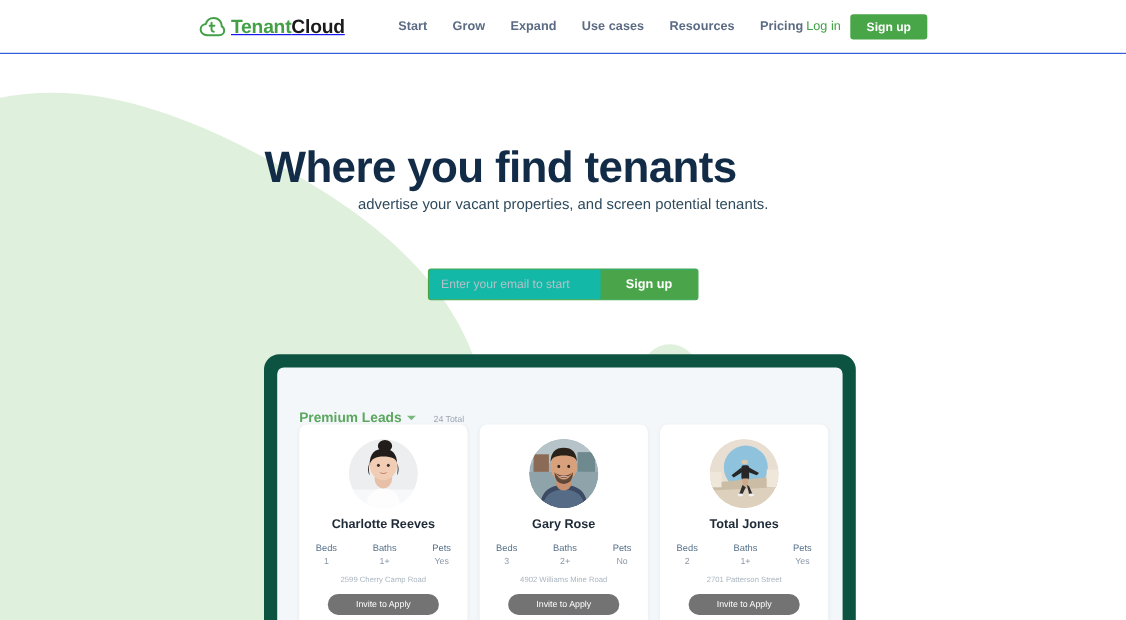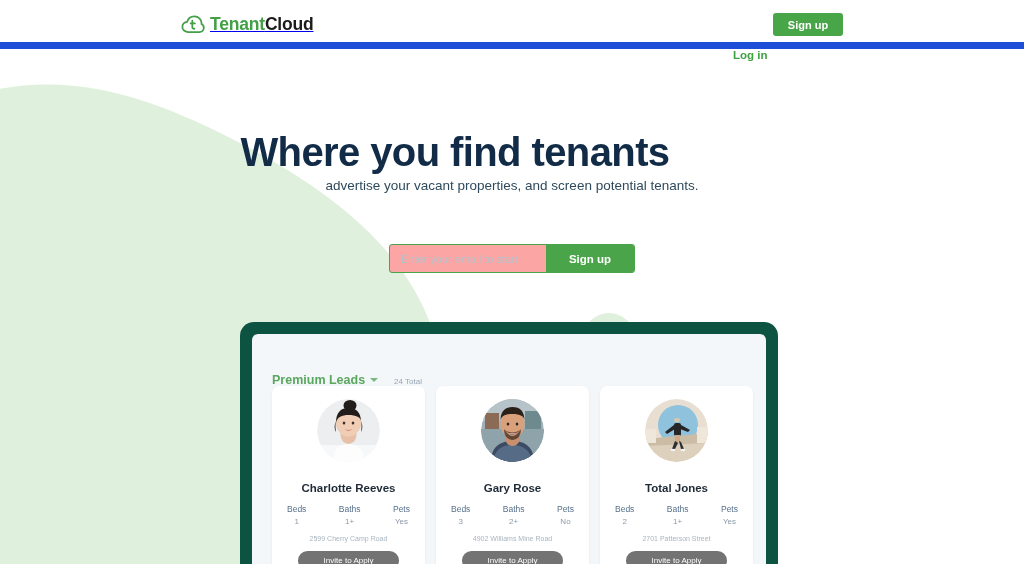--- a/index.html
+++ b/index.html
@@ -27,7 +27,7 @@
   
   .header {
     position: absolute; top: 0; left: 0; width: 1024px; height: 49px;
-    background: #ffffff; border-bottom: 7px solid #1d4ed8;
+    background: #ffffff; border-bottom: 1px solid #1d4ed8;
     z-index: 30;
     display: flex; align-items: center; padding-left: 44px;
   }

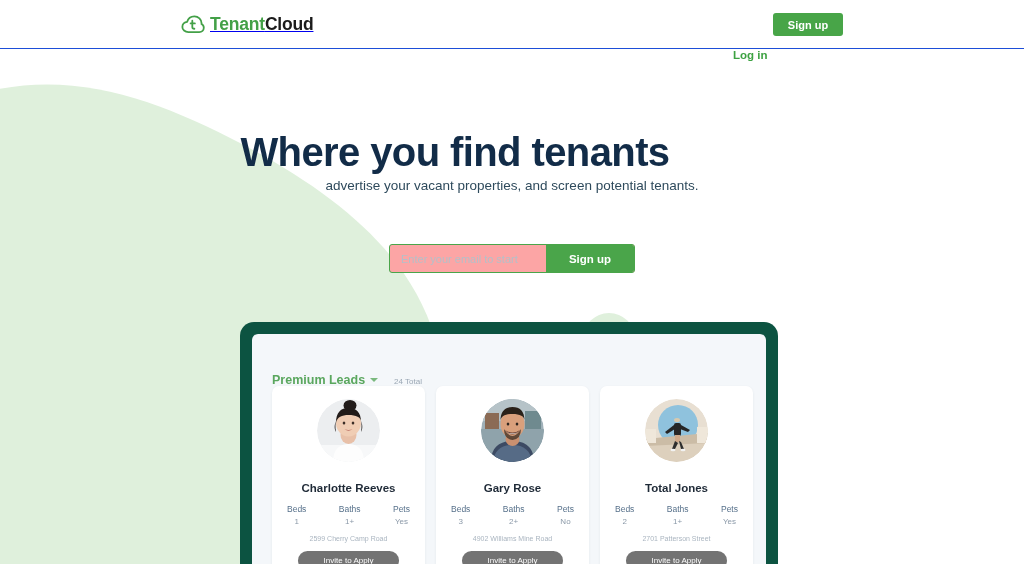--- a/index.html
+++ b/index.html
@@ -169,6 +169,14 @@
       <span class="logo-text"><span class="t1">Tenant</span><span class="t2">Cloud</span></span>
     </a>
 
+    <nav class="nav">
+      <a href="#">Start</a>
+      <a href="#">Grow</a>
+      <a href="#">Expand</a>
+      <a href="#">Use cases</a>
+      <a href="#">Resources</a>
+      <a href="#">Pricing</a>
+    </nav>
 
     <a class="login" href="#">Log in</a>
     <button class="signup-btn">Sign up</button>

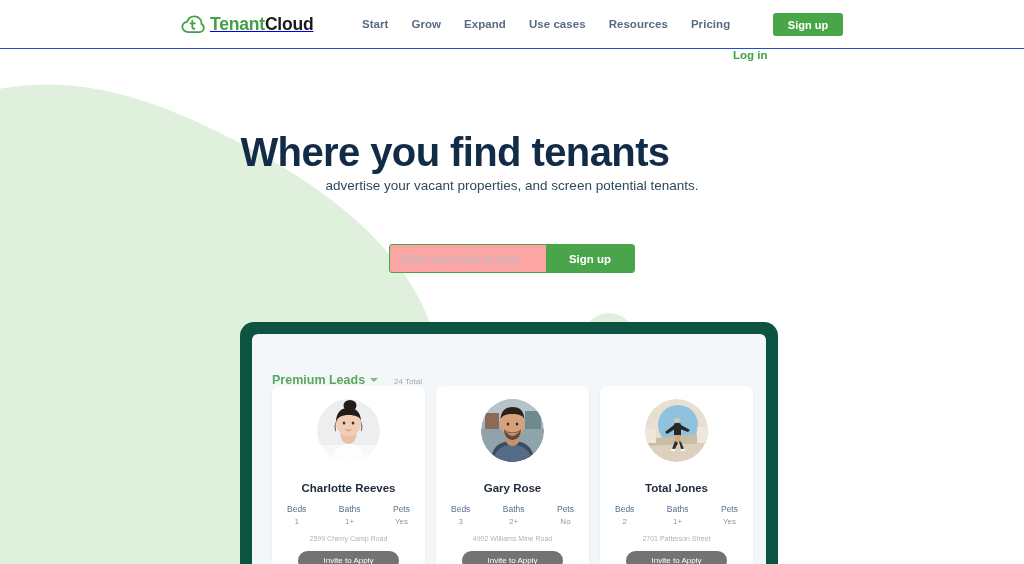--- a/index.html
+++ b/index.html
@@ -45,7 +45,7 @@
 
   .login {
     position: absolute; left: 733px; top: 18px;
-    font-size: 11.5px; font-weight: 700; color: #3da242; text-decoration: none; margin-top: 31px;
+    font-size: 11.5px; font-weight: 400; color: #3da242; text-decoration: none;
   }
   .signup-btn {
     position: absolute; left: 773px; top: 13px;

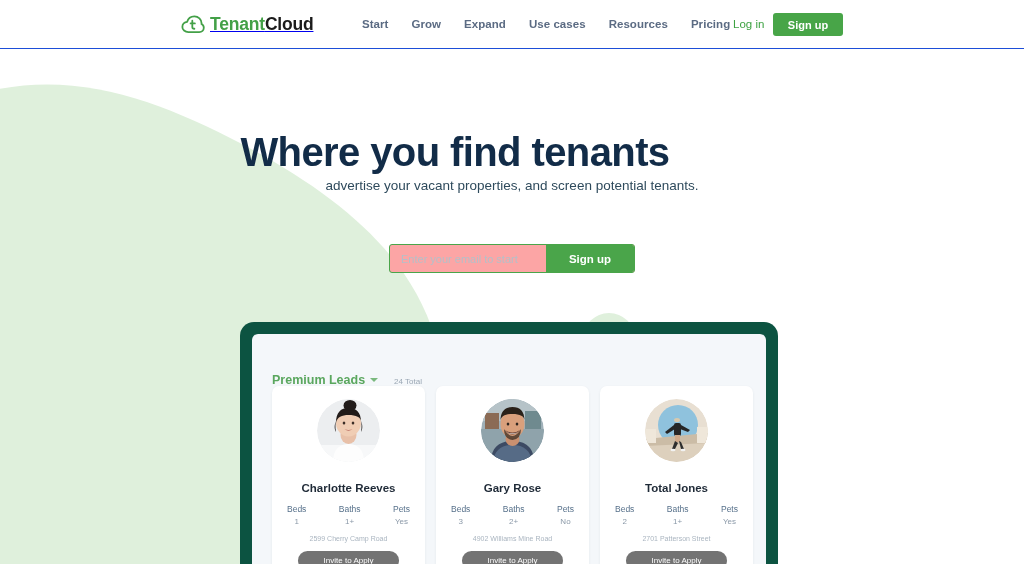--- a/index.html
+++ b/index.html
@@ -73,7 +73,7 @@
     position: absolute; top: 244px; left: 389px;
     width: 246px; height: 29px;
     border: 1.5px solid #4aa54a; border-radius: 3px;
-    background: #fca5a5; display: flex; overflow: hidden;
+    background: #14b8a6; display: flex; overflow: hidden;
   }
   .email-input {
     flex: 1; border: none; outline: none; background: transparent;

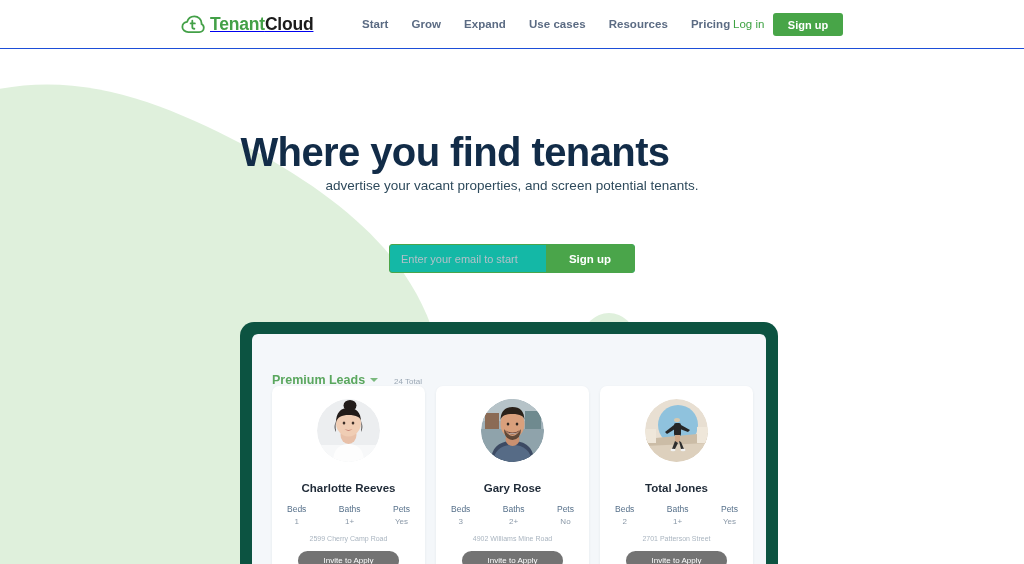--- a/index.html
+++ b/index.html
@@ -130,7 +130,7 @@
     overflow: hidden; display: block;
   }
   .lead-name {
-    margin-top: 20px; font-size: 11.5px; font-weight: 700; color: #1f2a37;
+    margin-top: 9px; font-size: 11.5px; font-weight: 700; color: #1f2a37;
   }
   .specs {
     margin-top: 10px; width: 123px;

